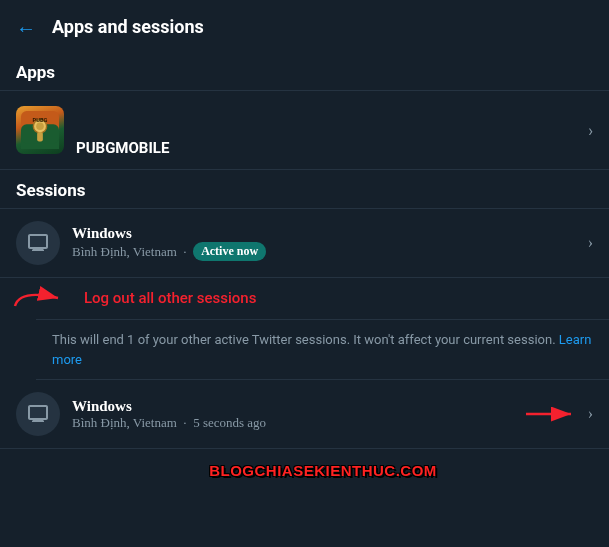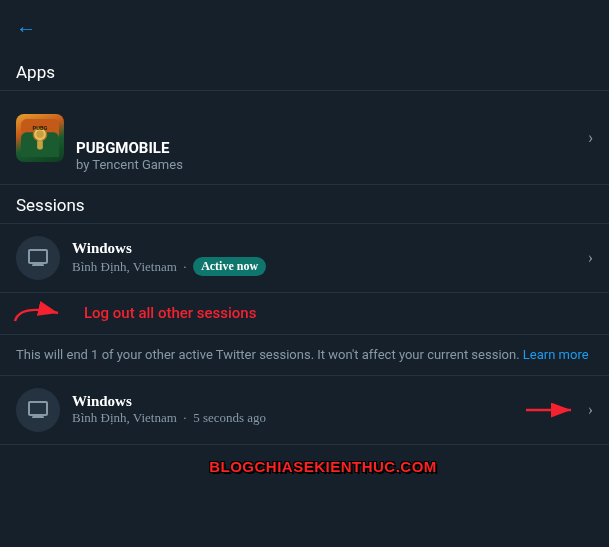--- a/index.html
+++ b/index.html
@@ -205,6 +205,7 @@
 
 <div class="header">
   <span class="back-arrow">←</span>
+  <span class="header-title">Apps and sessions</span>
 </div>
 
 <div class="section-title">Apps</div>

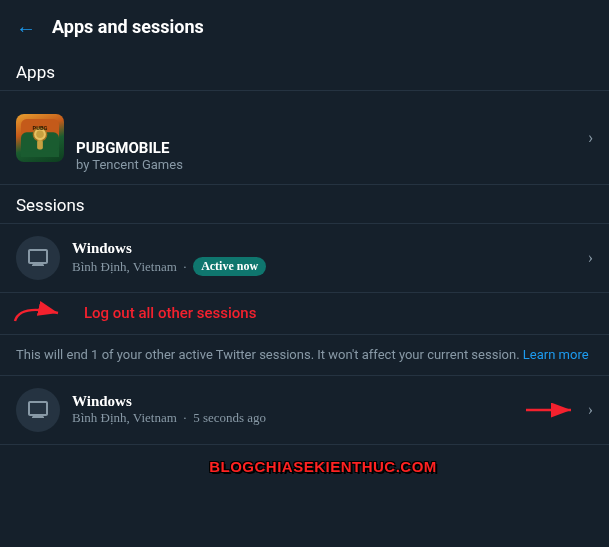--- a/index.html
+++ b/index.html
@@ -34,7 +34,7 @@
 
     .section-title {
       font-size: 17px;
-      font-weight: 400;
+      font-weight: 700;
       color: #ffffff;
       padding: 10px 16px 8px 16px;
     }

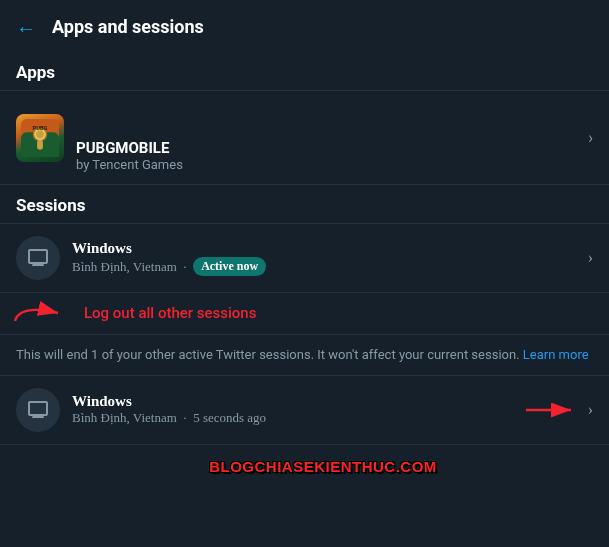--- a/index.html
+++ b/index.html
@@ -228,7 +228,6 @@
   </div>
   <div class="app-info">
     <div class="app-name">PUBGMOBILE</div>
-    <div class="app-developer">by Tencent Games</div>
   </div>
   <span class="chevron">›</span>
 </div>

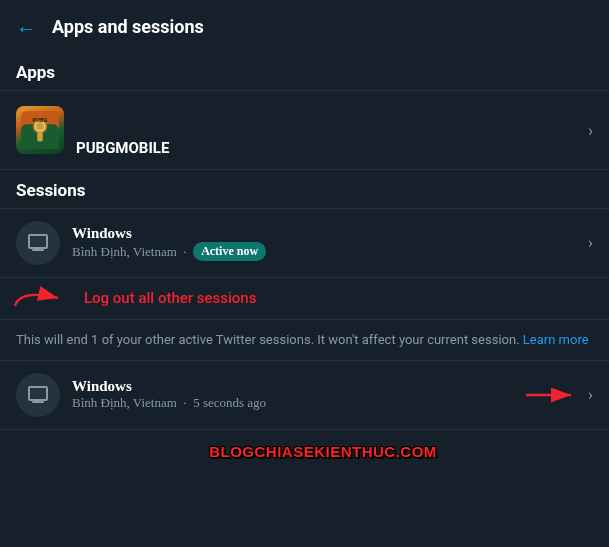--- a/index.html
+++ b/index.html
@@ -175,6 +175,7 @@
       line-height: 1.5;
       border-top: 1px solid #253341;
       border-bottom: 1px solid #253341;
+      margin-left: 36px;
     }
 
     .info-text .learn-more {

